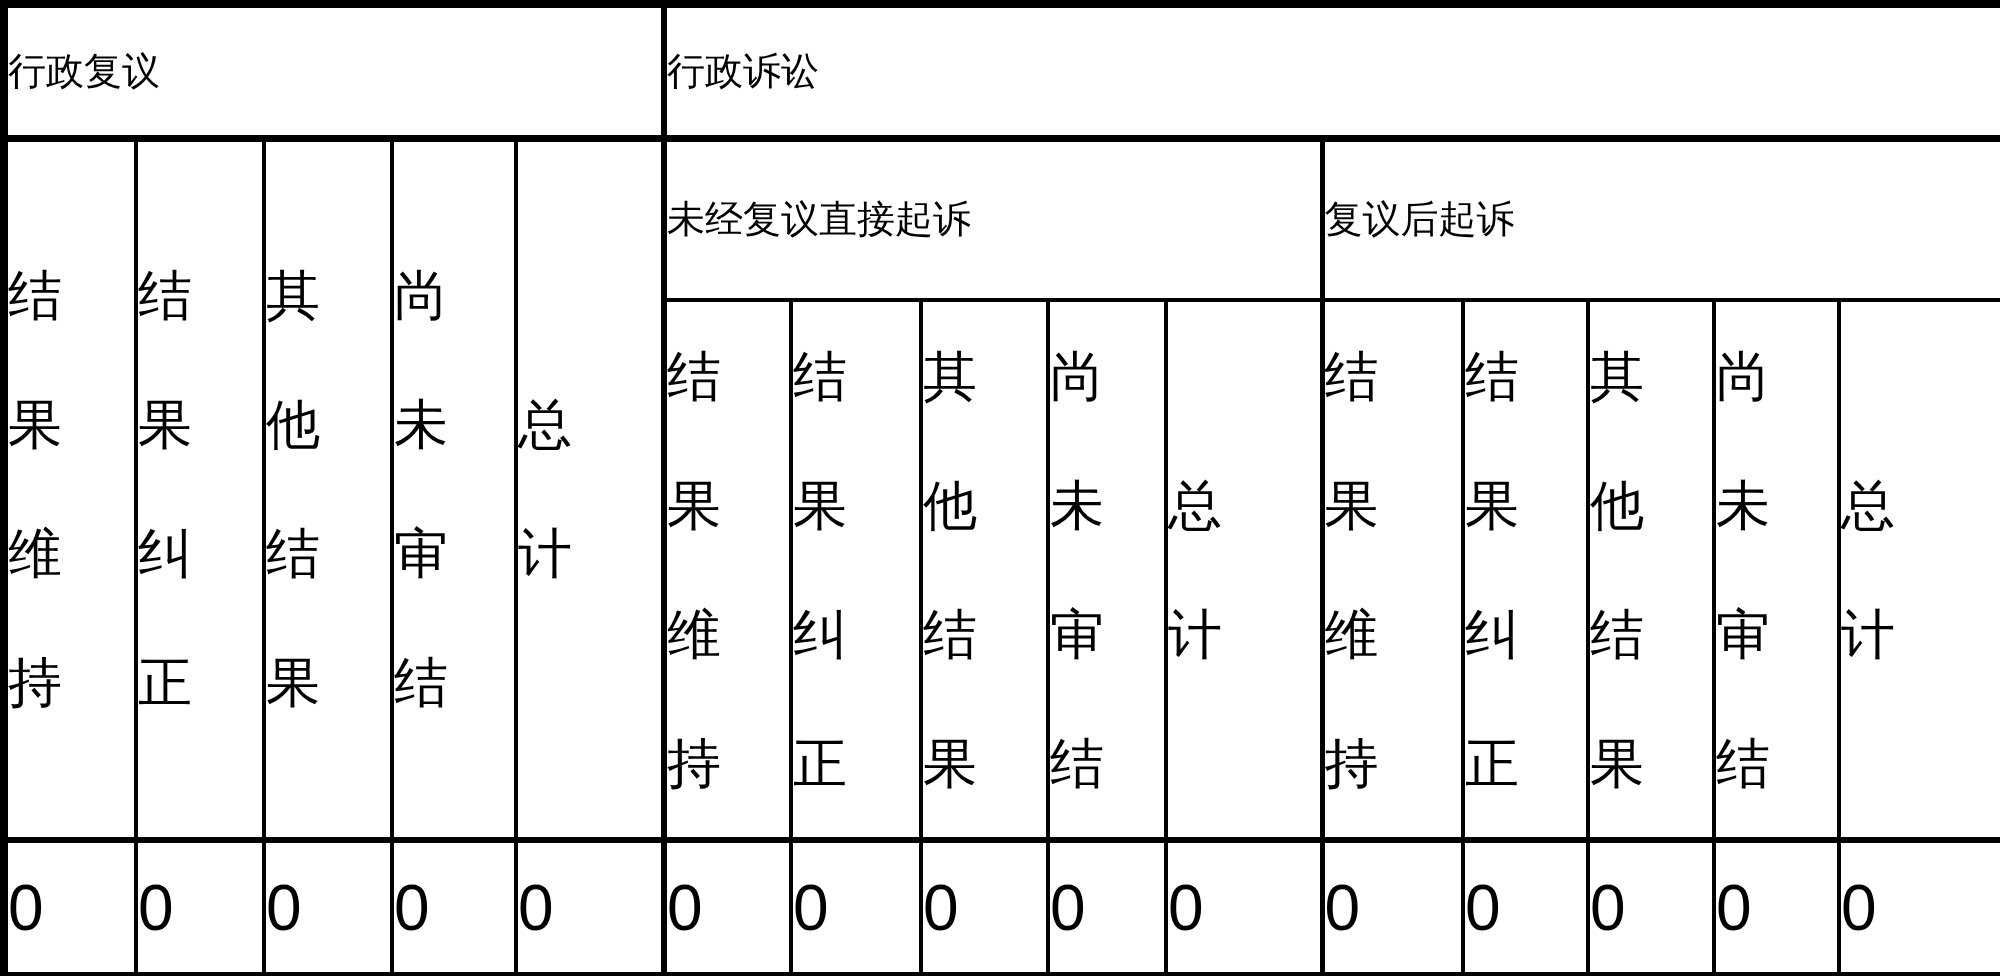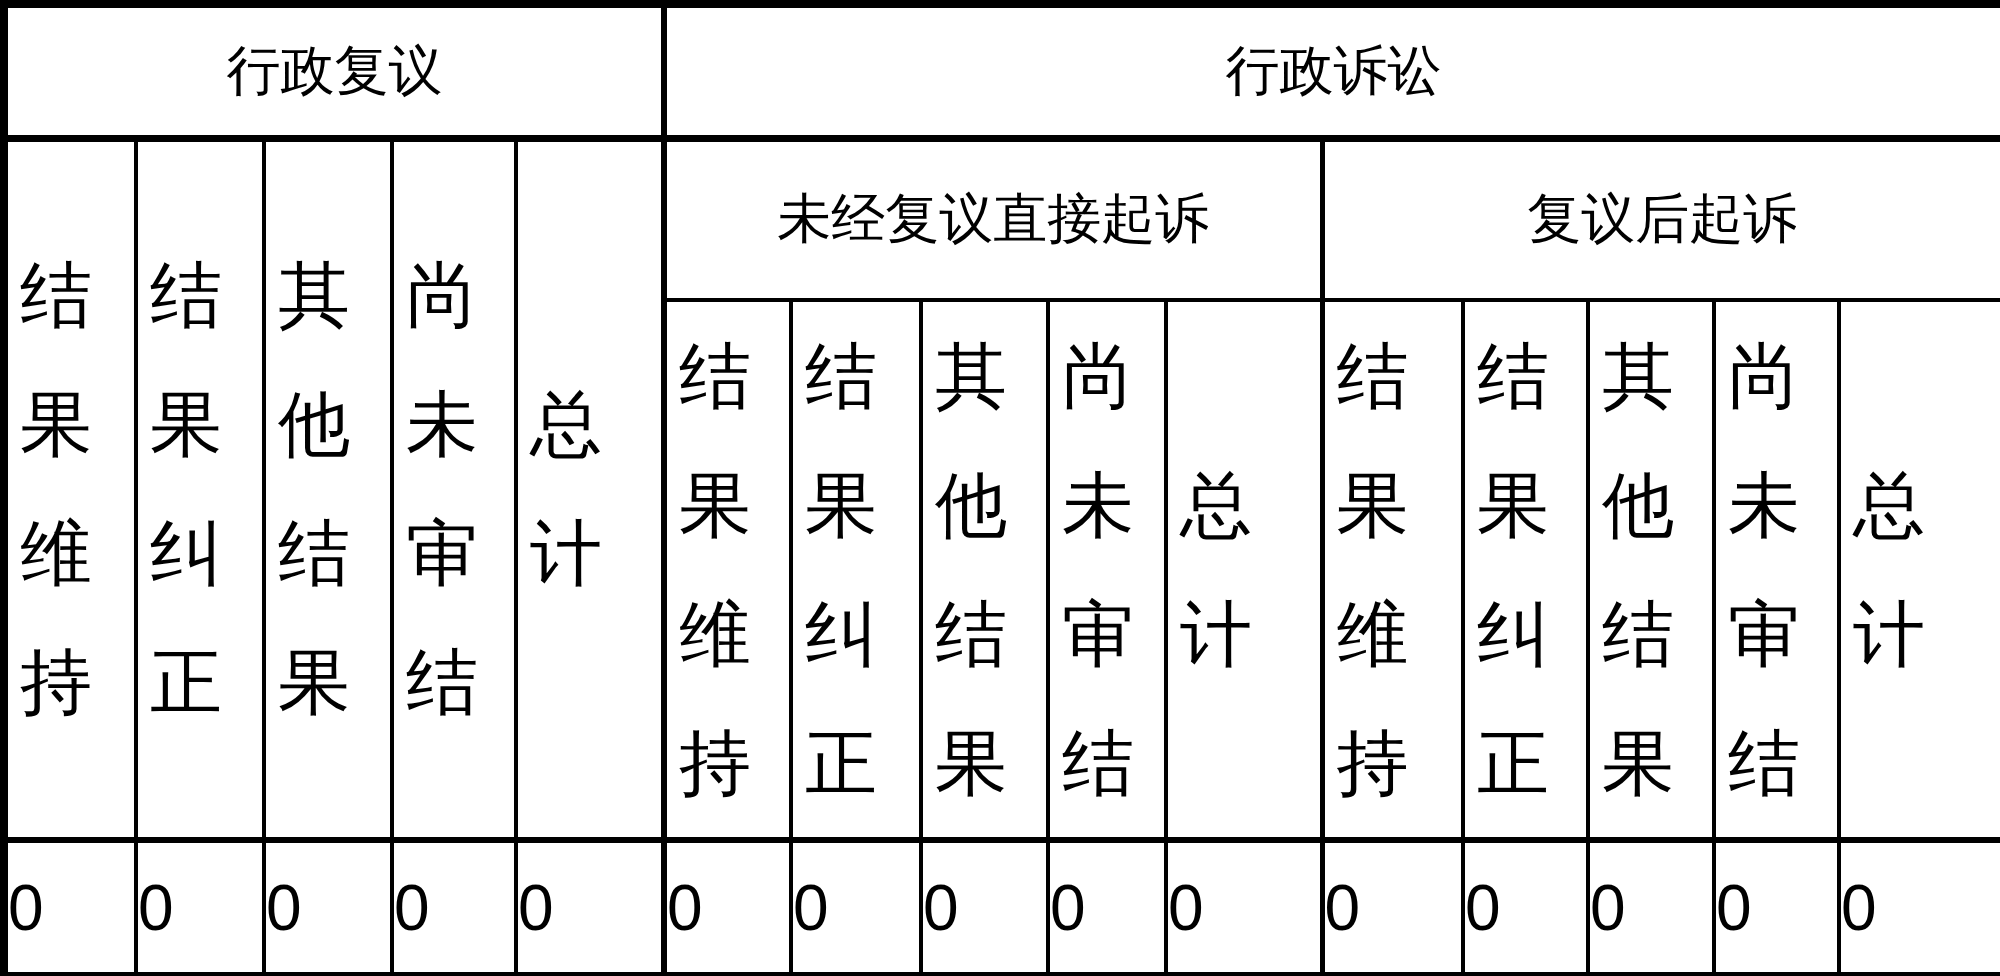--- a/index.html
+++ b/index.html
@@ -37,9 +37,9 @@
 
   
   th.hheader {
-    text-align: center;
+    text-align: left;
     vertical-align: middle;
-    font-size: 54px;
+    font-size: 38px;
     padding-left: 18px;
     white-space: nowrap;
     overflow: hidden;

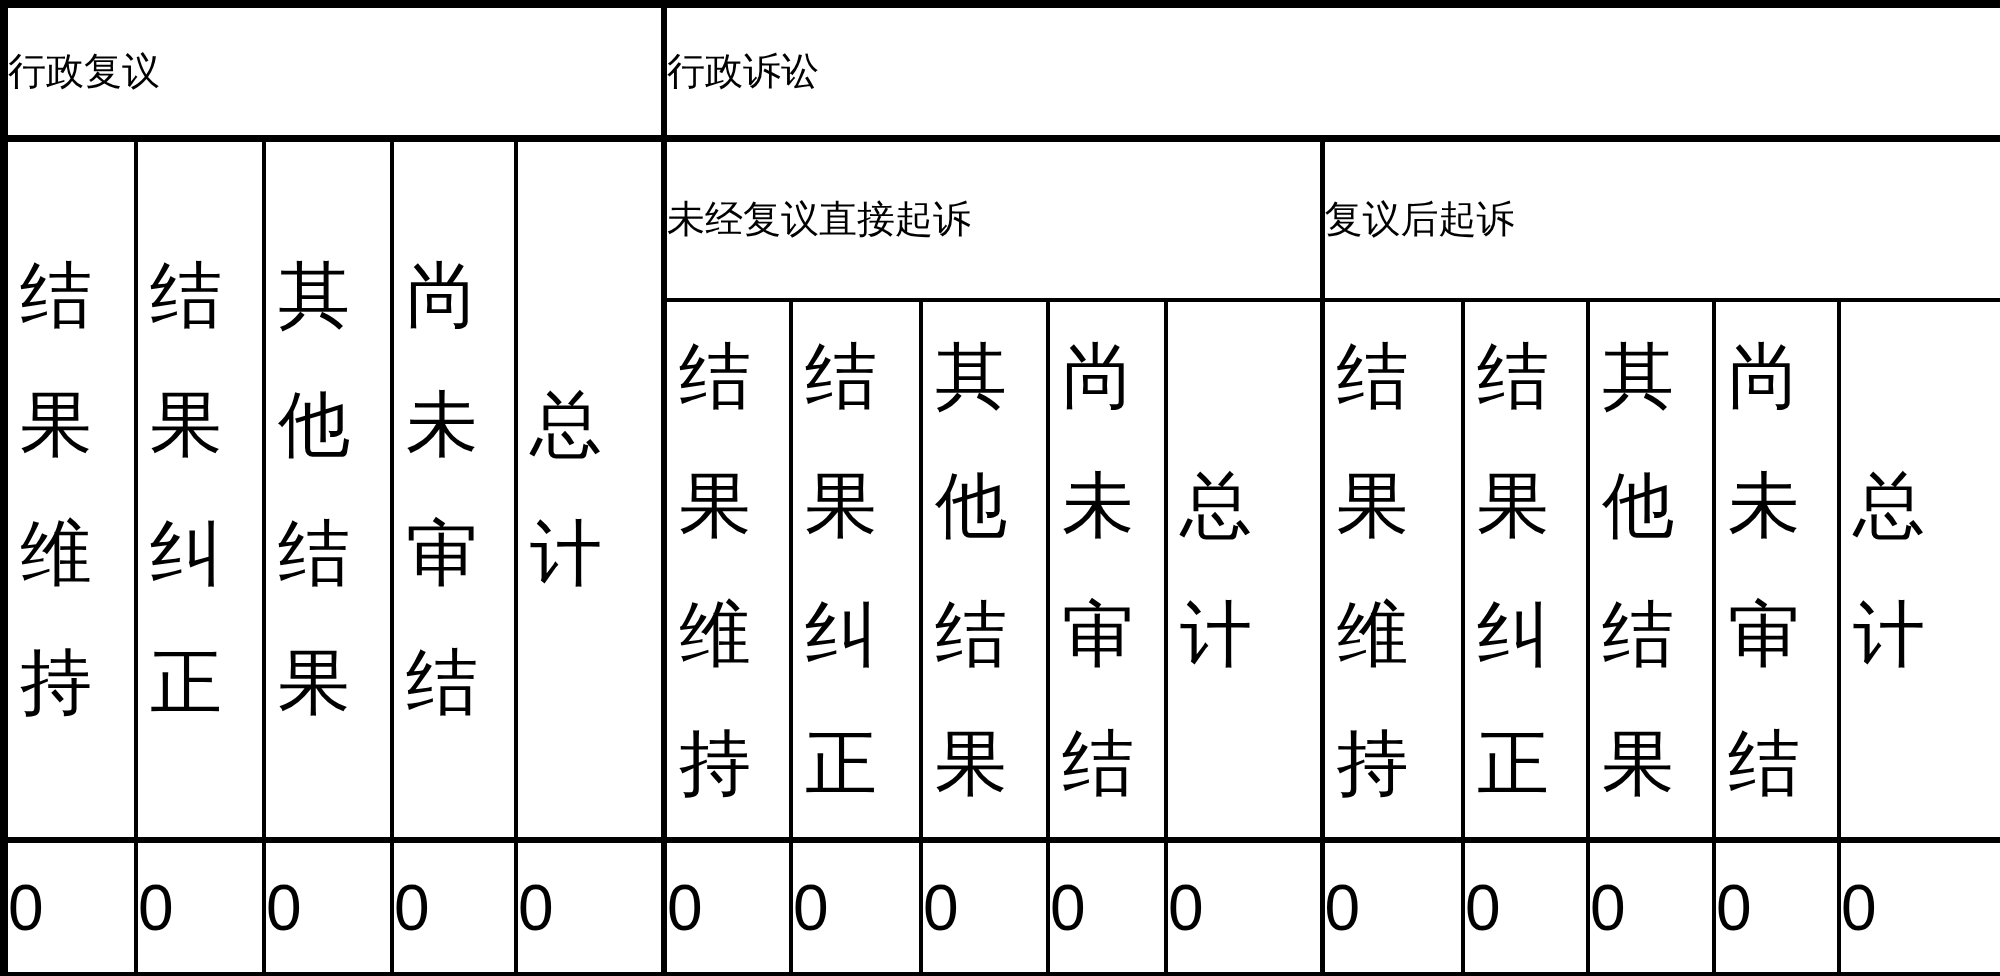--- a/index.html
+++ b/index.html
@@ -48,8 +48,7 @@
   th.vh { vertical-align: middle; text-align: left; }
   th.vh .v {
     width: 60px;
-    margin-left: 12px;
-    font-size: 72px;
+    font-size: 54px;
     line-height: 129px;
     word-break: break-all;
     text-align: left;

